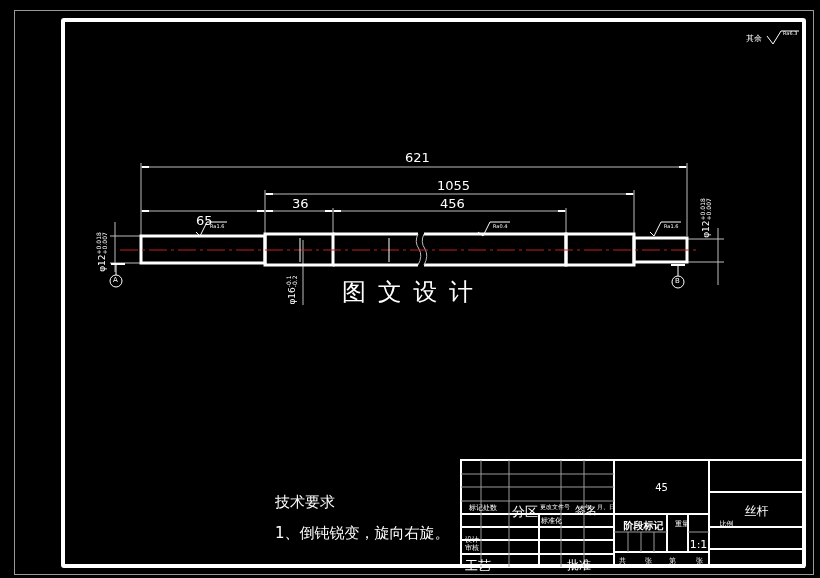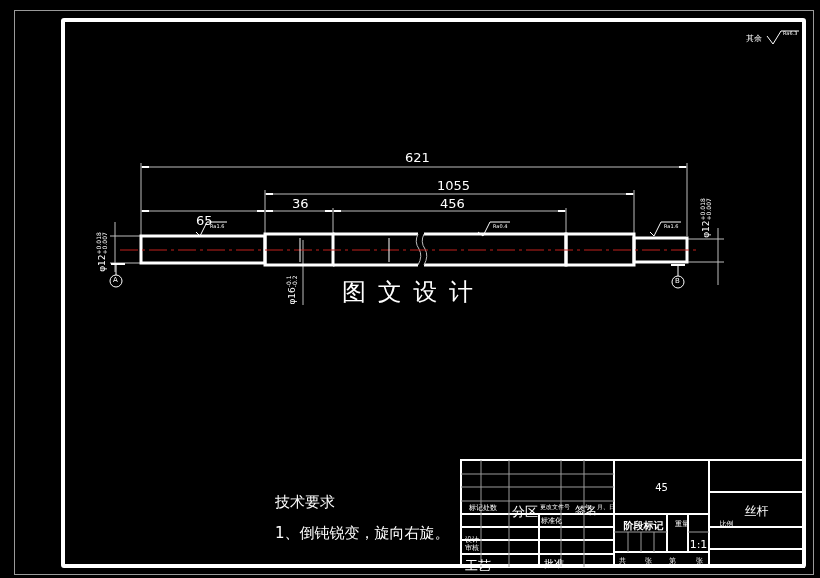--- a/index.html
+++ b/index.html
@@ -168,7 +168,7 @@
 <div class="tb-cell" style="left:541px;top:516px;font-size:7px;">标准化</div>
 <div class="tb-cell" style="left:465px;top:543px;font-size:7px;">审核</div>
 <div class="tb-cell" style="left:465px;top:557px;font-size:13px;">工艺</div>
-<div class="tb-cell" style="left:544px;top:557px;font-size:10px;">批准</div>
+<div class="tb-cell" style="left:567px;top:557px;font-size:12px;">批准</div>
 
 <div class="tb-cell" style="left:614px;top:519px;width:59px;font-size:10px;font-weight:bold;">阶段标记</div>
 <div class="tb-cell" style="left:667px;top:519px;width:30px;font-size:7px;">重量</div>

